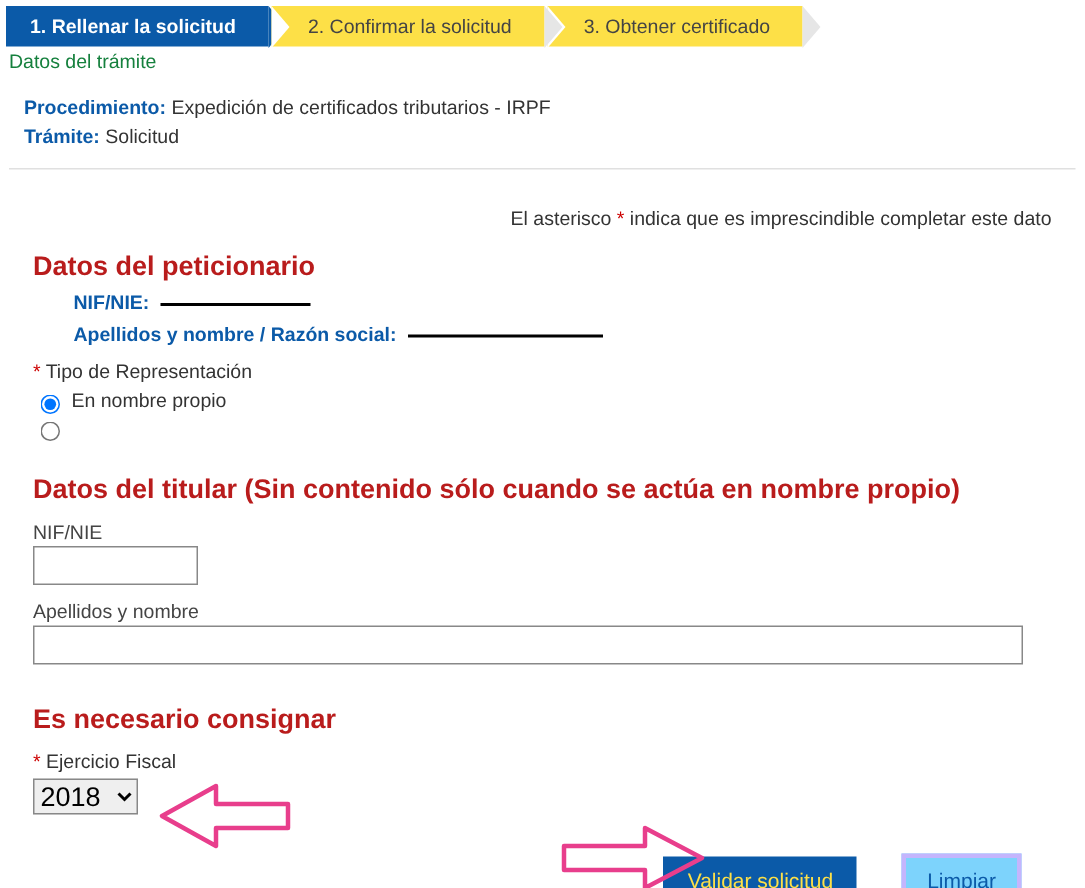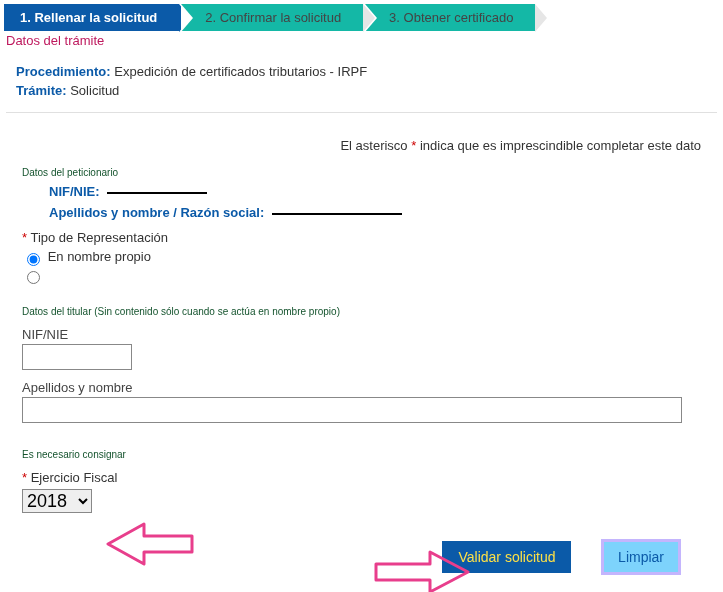--- a/index.html
+++ b/index.html
@@ -38,7 +38,7 @@
     border-left: 12px solid #0b5aa8;
   }
   .step.inactive {
-    background: #14b8a6;
+    background: #fde047;
     color: #444;
     padding-left: 24px;
   }

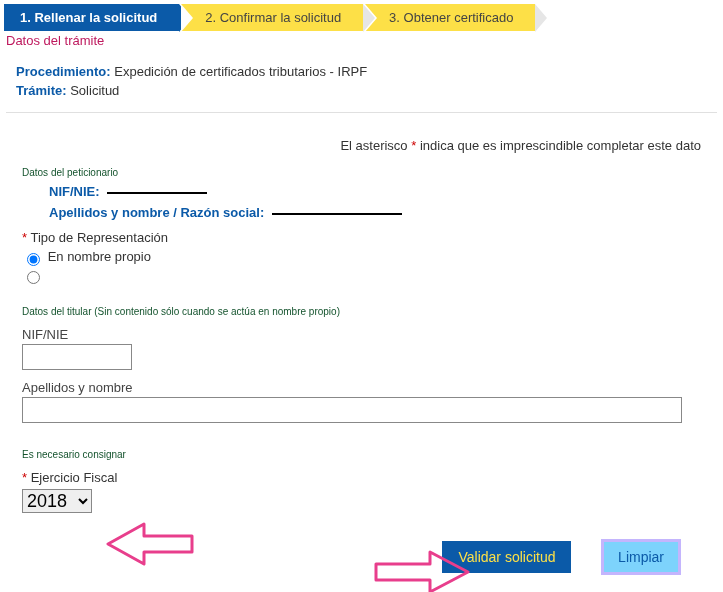--- a/index.html
+++ b/index.html
@@ -63,7 +63,7 @@
   }
   .section-title {
     font-size: 13px;
-    color: #be185d;
+    color: #15803d;
     margin: 2px 0 0 6px;
   }
   .tramite-box {

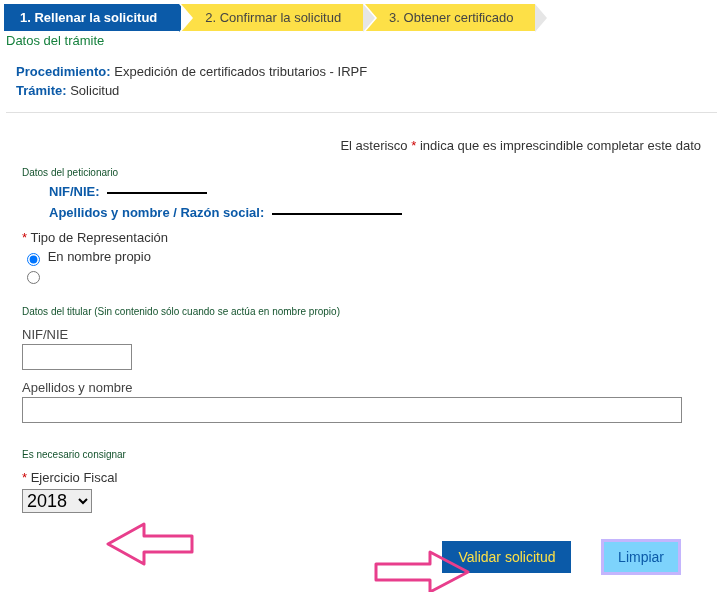--- a/index.html
+++ b/index.html
@@ -82,9 +82,9 @@
   .hint { color: #333; margin: 8px 0 14px 0; text-align: right; }
   .red { color: #c00; }
   .subhead {
-    font-weight: normal;
-    font-size: 10px;
-    color: #14532d;
+    font-weight: bold;
+    font-size: 18px;
+    color: #b91c1c;
     margin: 10px 0 6px 0;
   }
   .field-line { margin: 6px 0; padding-left: 27px; }

